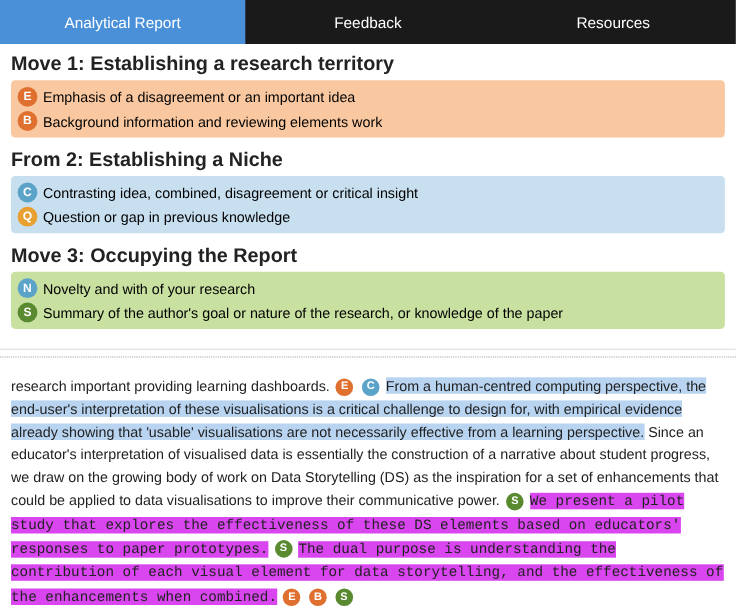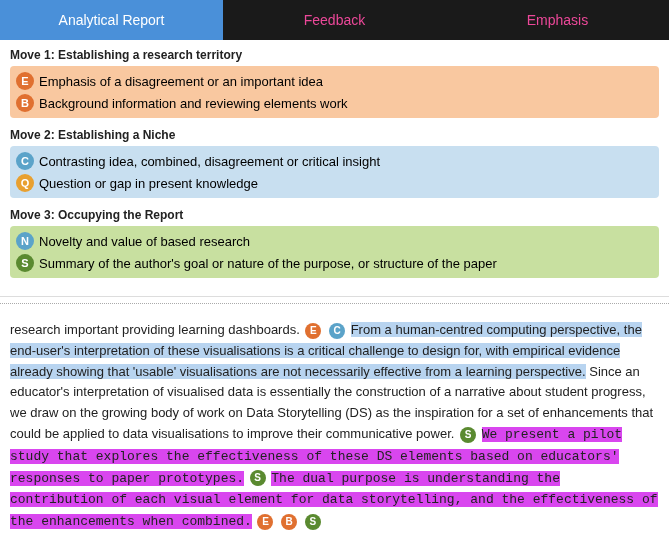--- a/index.html
+++ b/index.html
@@ -25,7 +25,7 @@
       cursor: pointer;
       font-size: 14px;
       font-weight: 500;
-      color: #ec4899;
+      color: #ffffff;
     }
     .tab.active {
       background: #4a90d9;

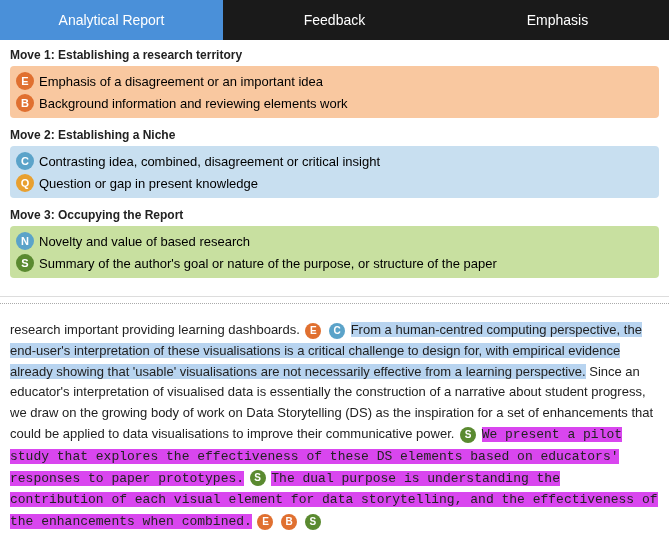--- a/index.html
+++ b/index.html
@@ -139,7 +139,7 @@
     <span>Feedback</span>
   </div>
   <div class="tab">
-    <span>Emphasis</span>
+    <span>Resources</span>
   </div>
 </div>
 

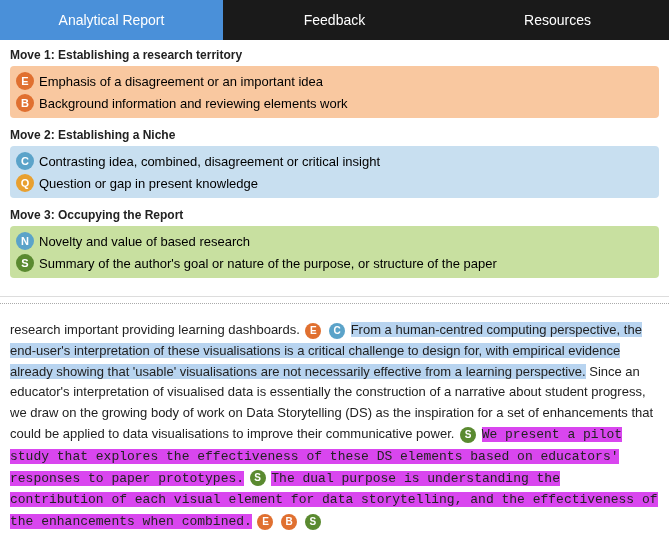--- a/index.html
+++ b/index.html
@@ -41,7 +41,7 @@
       margin-bottom: 10px;
     }
     .move-title {
-      font-size: 12px;
+      font-size: 18px;
       font-weight: bold;
       margin-bottom: 4px;
       color: #222;

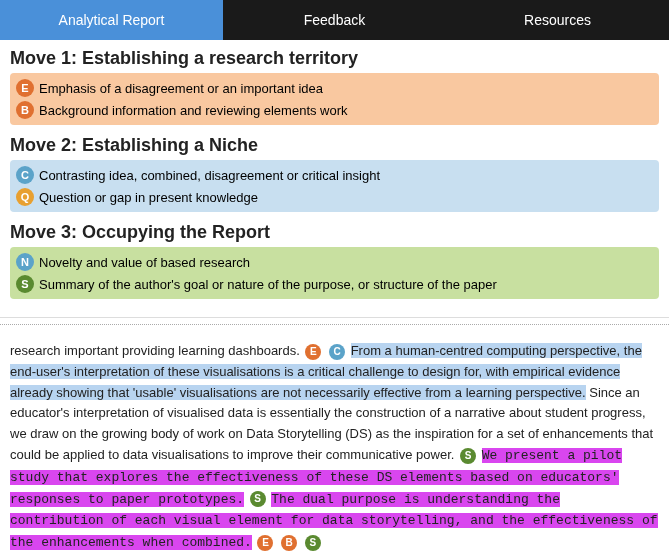--- a/index.html
+++ b/index.html
@@ -160,7 +160,7 @@
   </div>
 
   <div class="move-section">
-    <div class="move-title">Move 2: Establishing a Niche</div>
+    <div class="move-title">From 2: Establishing a Niche</div>
     <div class="move-items move2-bg">
       <div class="move-item">
         <span class="badge badge-C">C</span>

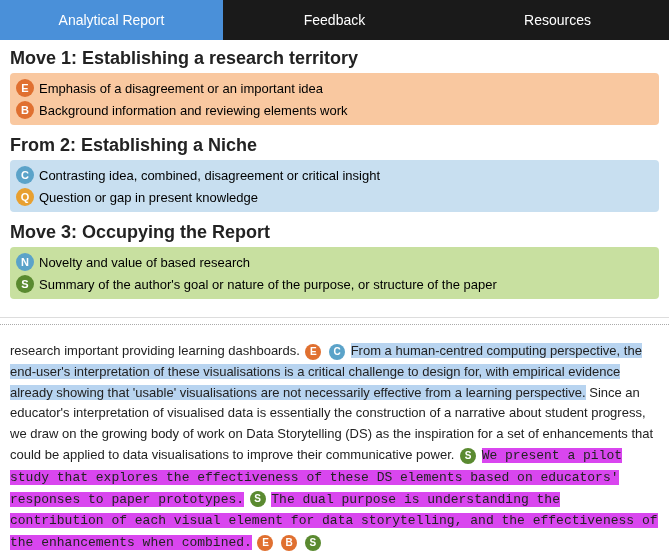--- a/index.html
+++ b/index.html
@@ -168,7 +168,7 @@
       </div>
       <div class="move-item">
         <span class="badge badge-Q">Q</span>
-        <span>Question or gap in present knowledge</span>
+        <span>Question or gap in previous knowledge</span>
       </div>
     </div>
   </div>

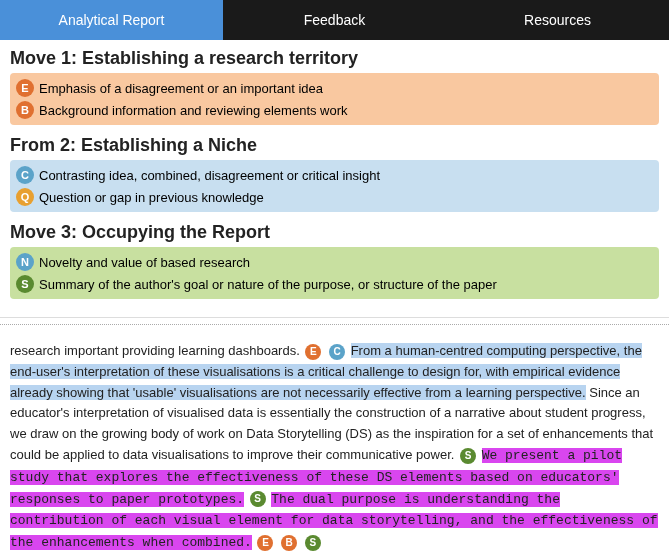--- a/index.html
+++ b/index.html
@@ -178,7 +178,7 @@
     <div class="move-items move3-bg">
       <div class="move-item">
         <span class="badge badge-N">N</span>
-        <span>Novelty and value of based research</span>
+        <span>Novelty and with of your research</span>
       </div>
       <div class="move-item">
         <span class="badge badge-S">S</span>

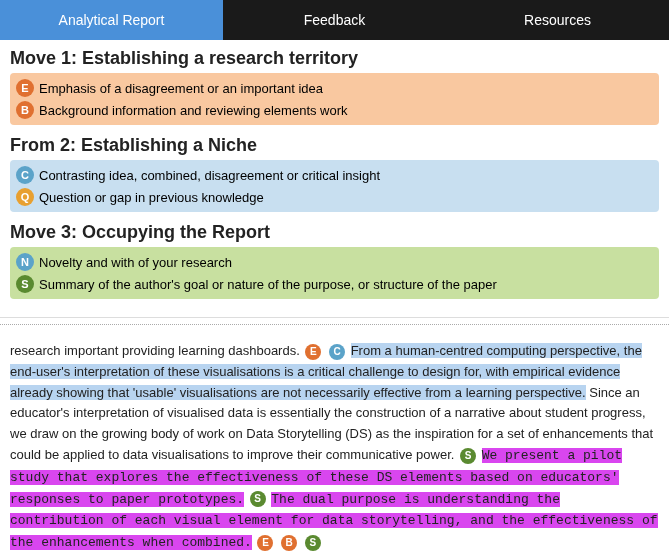--- a/index.html
+++ b/index.html
@@ -182,7 +182,7 @@
       </div>
       <div class="move-item">
         <span class="badge badge-S">S</span>
-        <span>Summary of the author's goal or nature of the purpose, or structure of the paper</span>
+        <span>Summary of the author's goal or nature of the research, or knowledge of the paper</span>
       </div>
     </div>
   </div>

